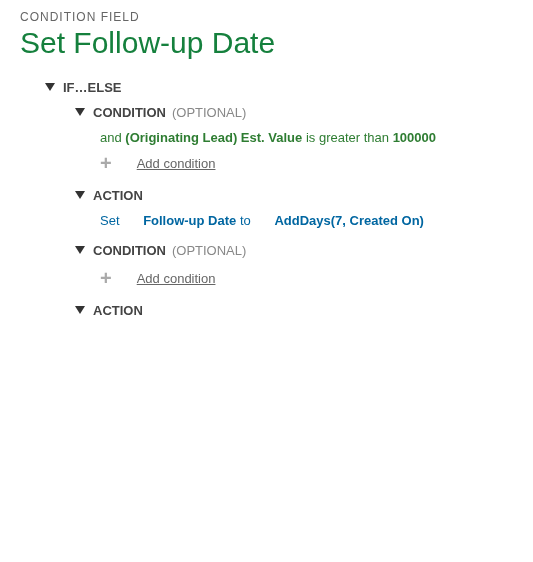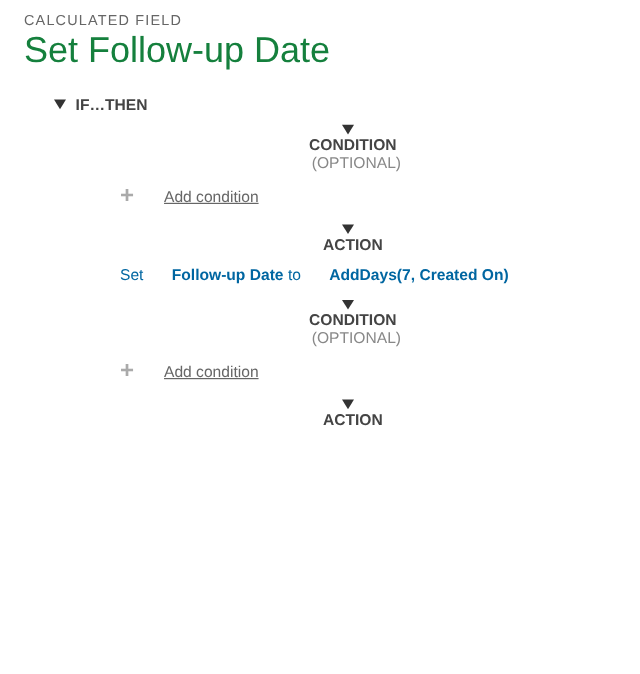--- a/index.html
+++ b/index.html
@@ -89,7 +89,7 @@
 </head>
 <body>
 
-<div class="subtitle">CALCULATED FIELD</div>
+<div class="subtitle">CONDITION FIELD</div>
 <h1 class="title">Set Follow-up Date</h1>
 
 <div class="block">

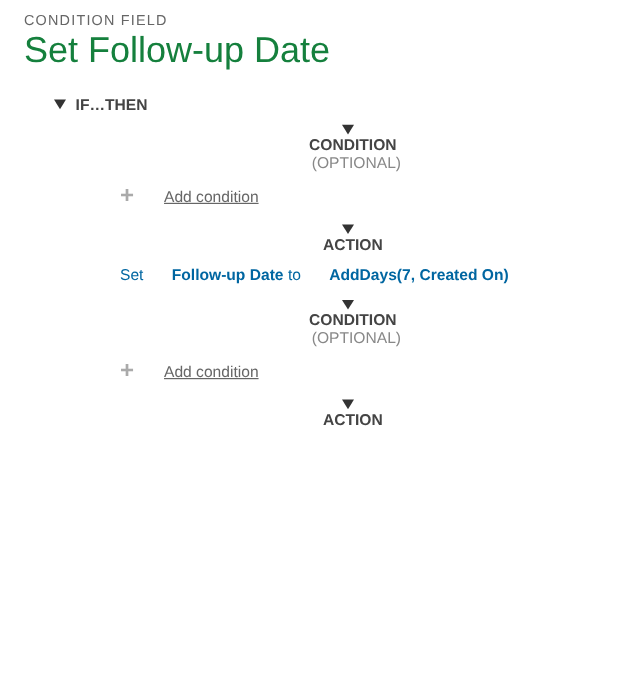--- a/index.html
+++ b/index.html
@@ -95,7 +95,7 @@
 <div class="block">
   <div class="header-row indent-1">
     <span class="collapse"></span>
-    <span class="section-label">IF…THEN</span>
+    <span class="section-label">IF…ELSE</span>
   </div>
 
   <div class="block">

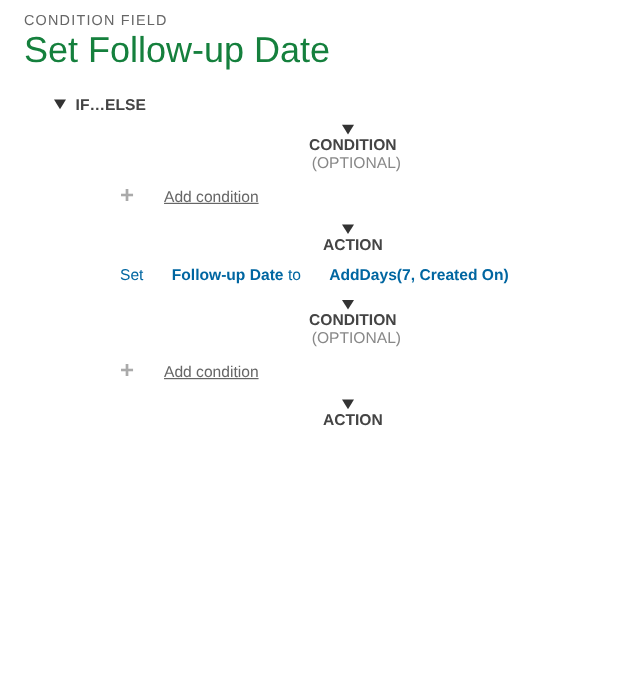--- a/index.html
+++ b/index.html
@@ -53,7 +53,7 @@
     font-size: 13px;
   }
   .indent-1 { margin-left: 25px; }
-  .indent-2 { margin-left: 55px; flex-direction: column; }
+  .indent-2 { margin-left: 55px; }
   .indent-3 { margin-left: 80px; }
   .cond-line {
     color: #2e7d32;

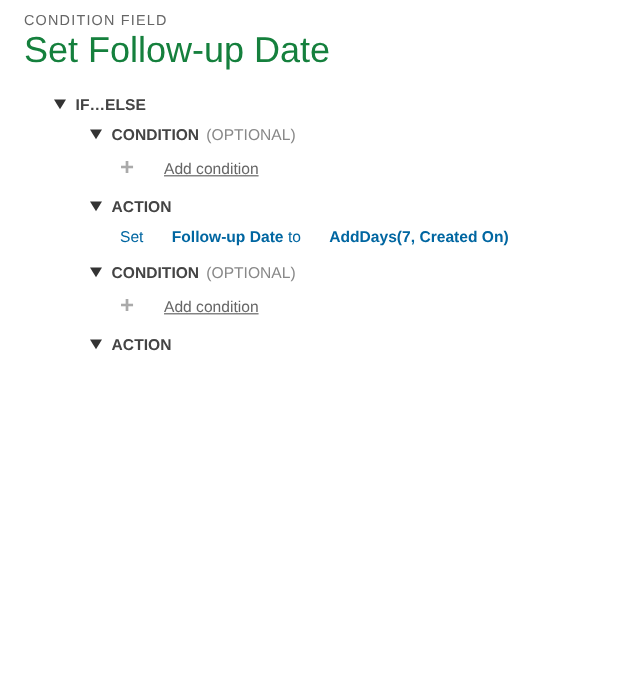--- a/index.html
+++ b/index.html
@@ -106,6 +106,9 @@
     </div>
 
 
+    <div class="cond-line indent-3">
+      <span>and </span><span class="bold">(Originating Lead) Est. Value</span><span> is greater than </span><span class="bold">100000</span>
+    </div>
 
     <div class="add-row indent-3">
       <span class="plus">+</span>

